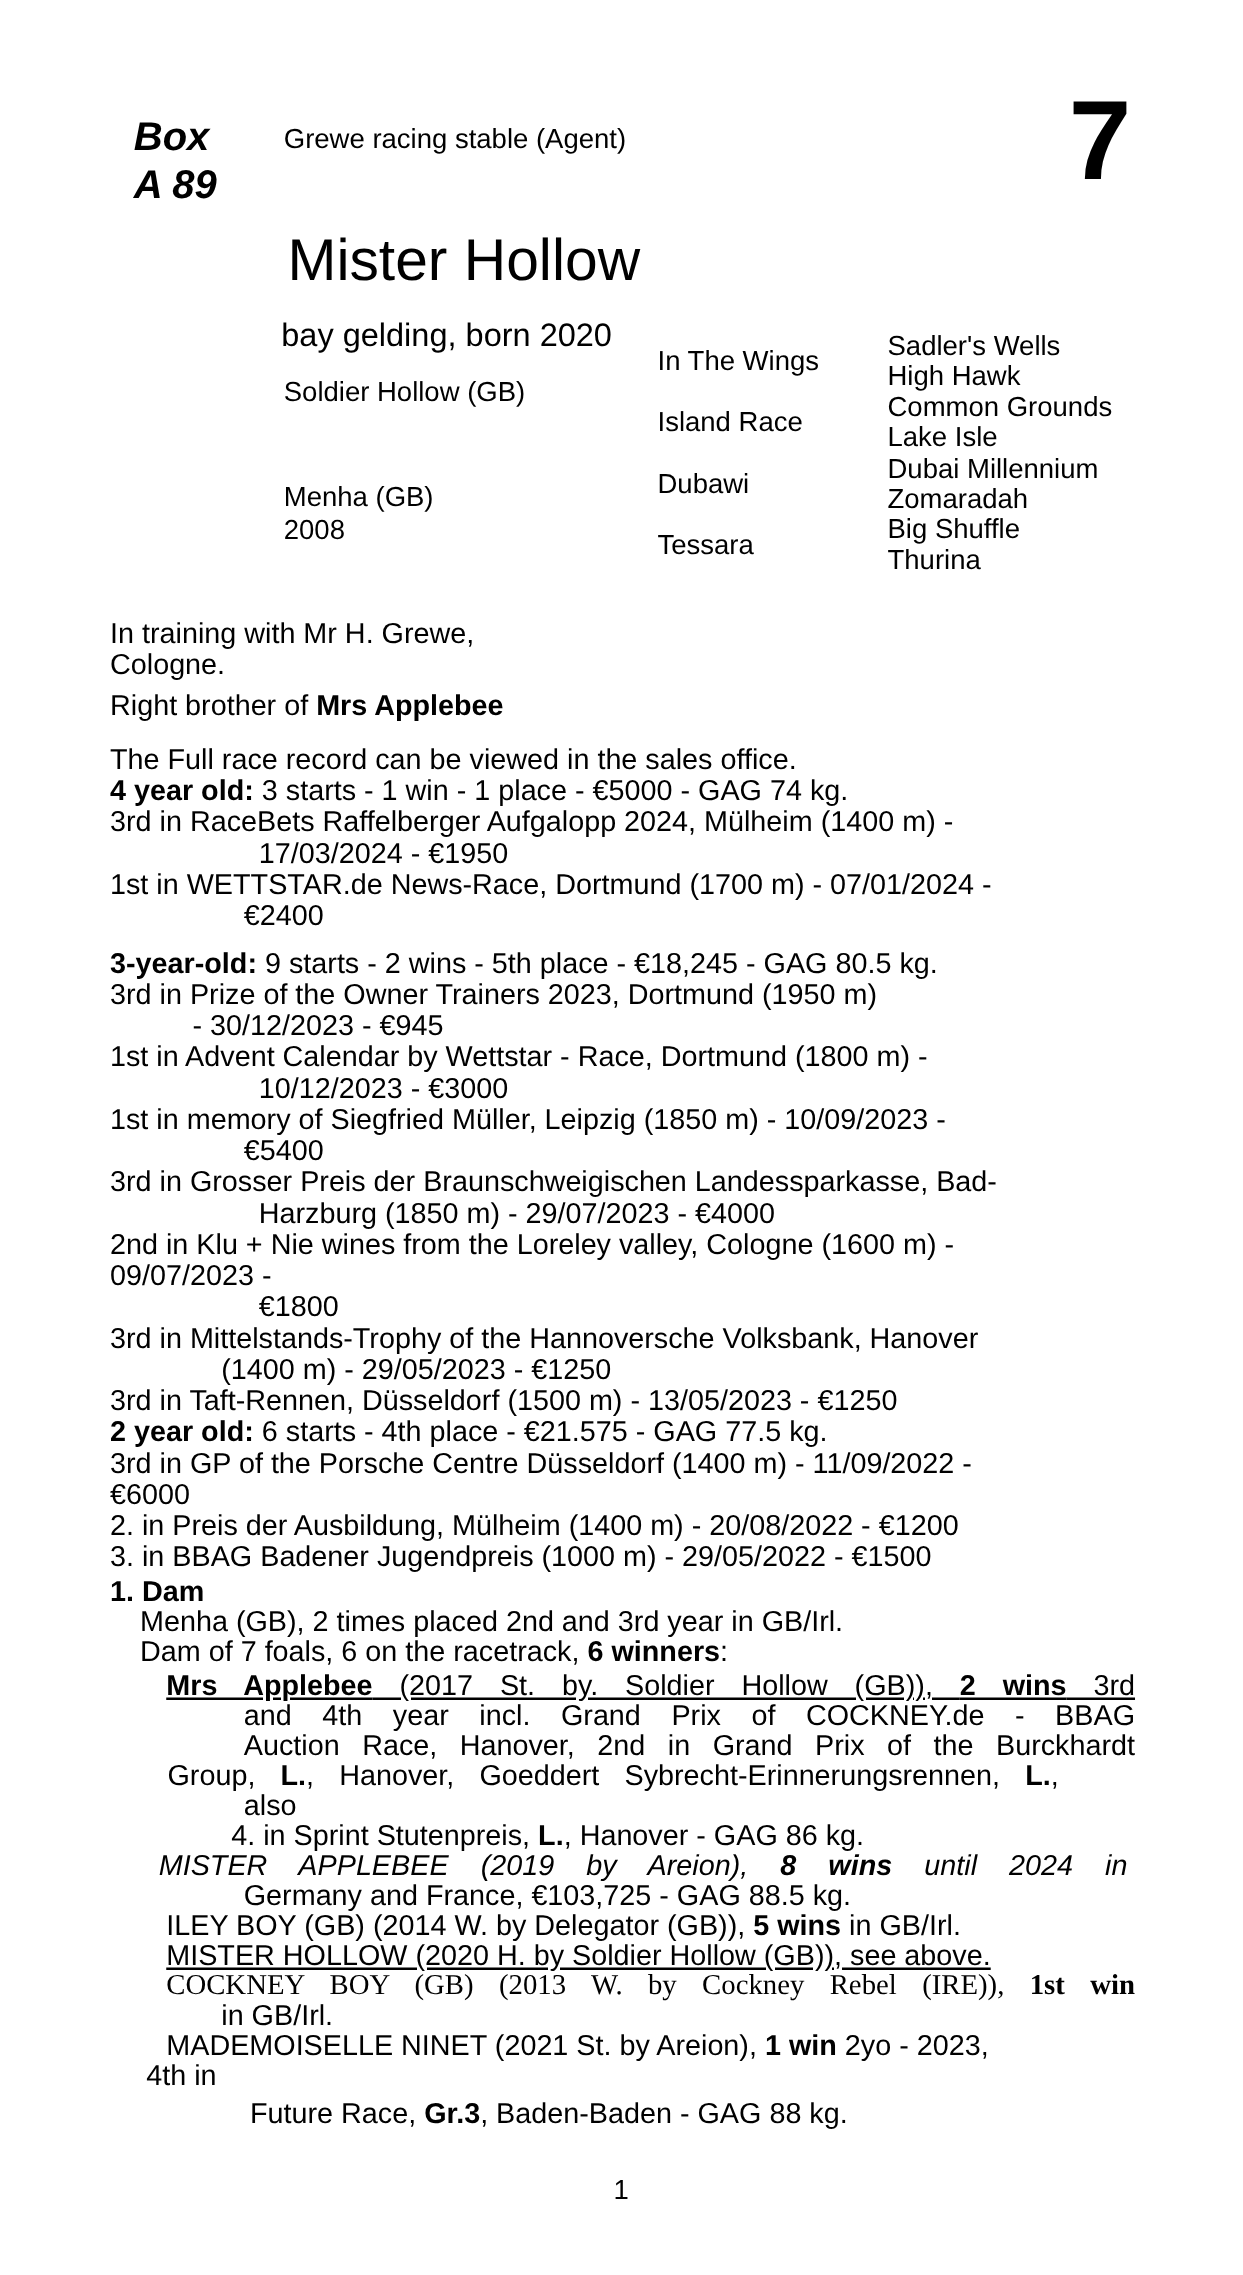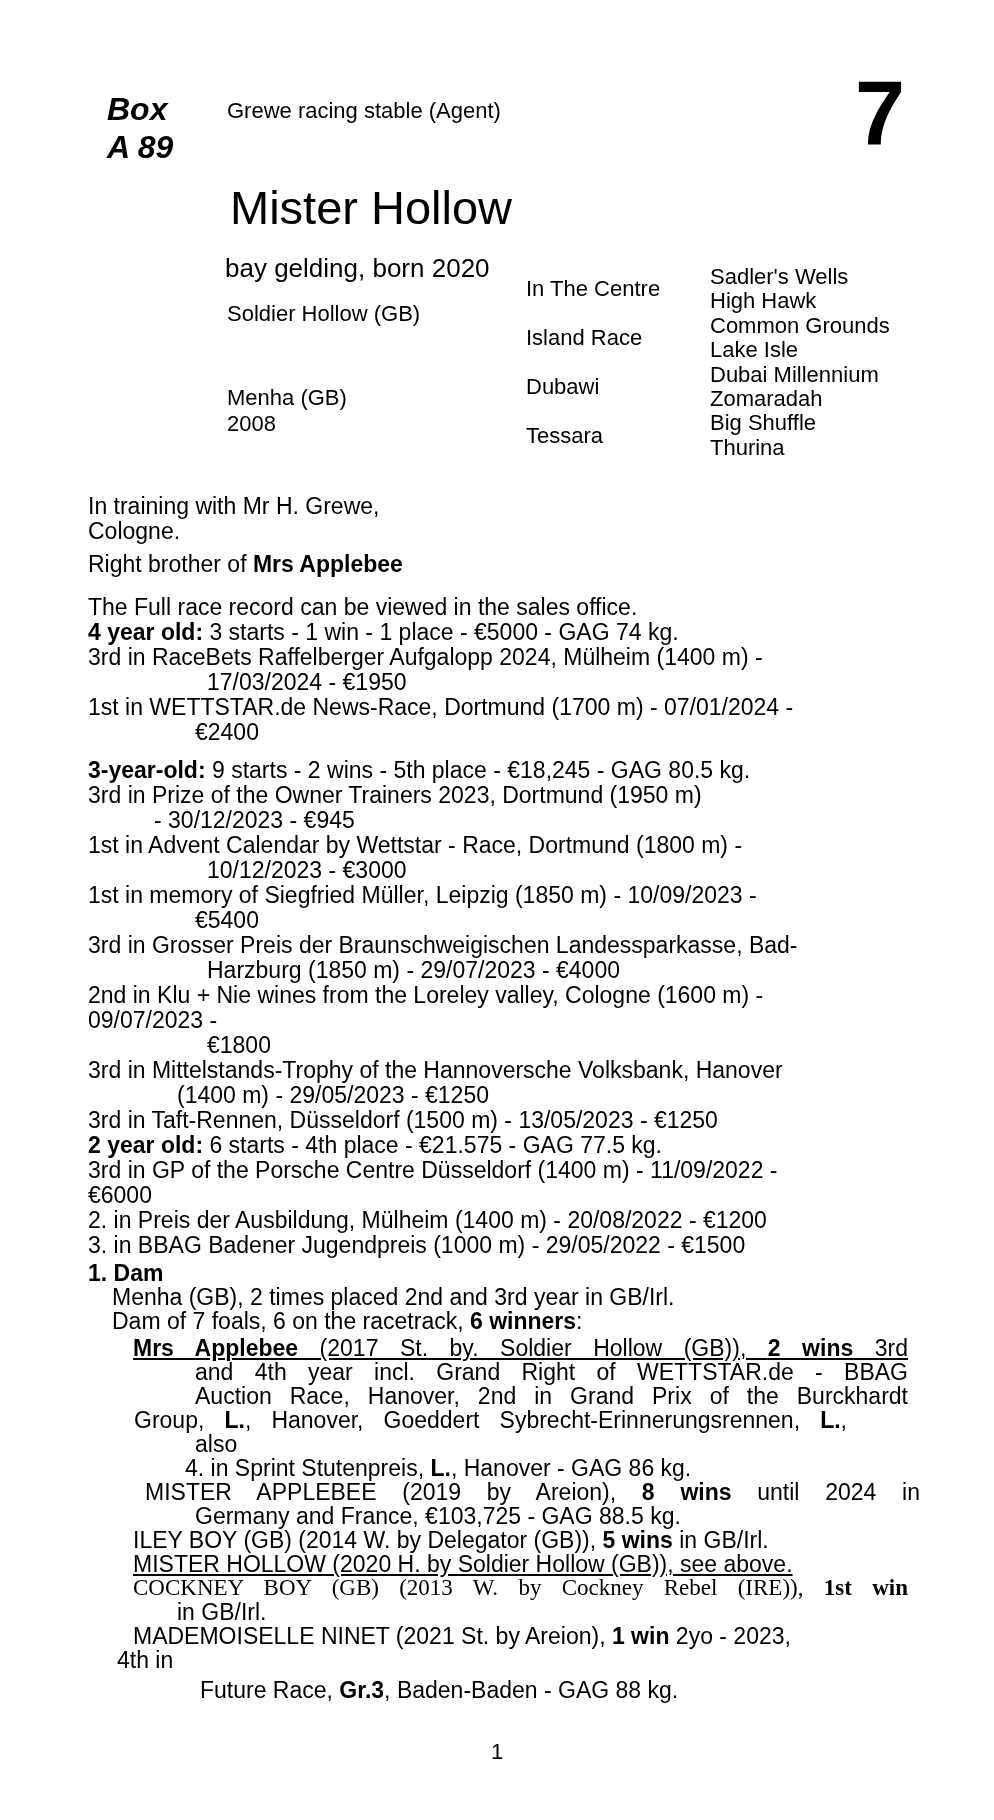--- a/index.html
+++ b/index.html
@@ -57,7 +57,7 @@
     </div>
   </div>
   <div class="ped-col2">
-    <div class="ped-cell-2">In The Centre</div>
+    <div class="ped-cell-2">In The Wings</div>
     <div class="ped-cell-2">Island Race</div>
     <div class="ped-cell-2">Dubawi</div>
     <div class="ped-cell-2">Tessara</div>

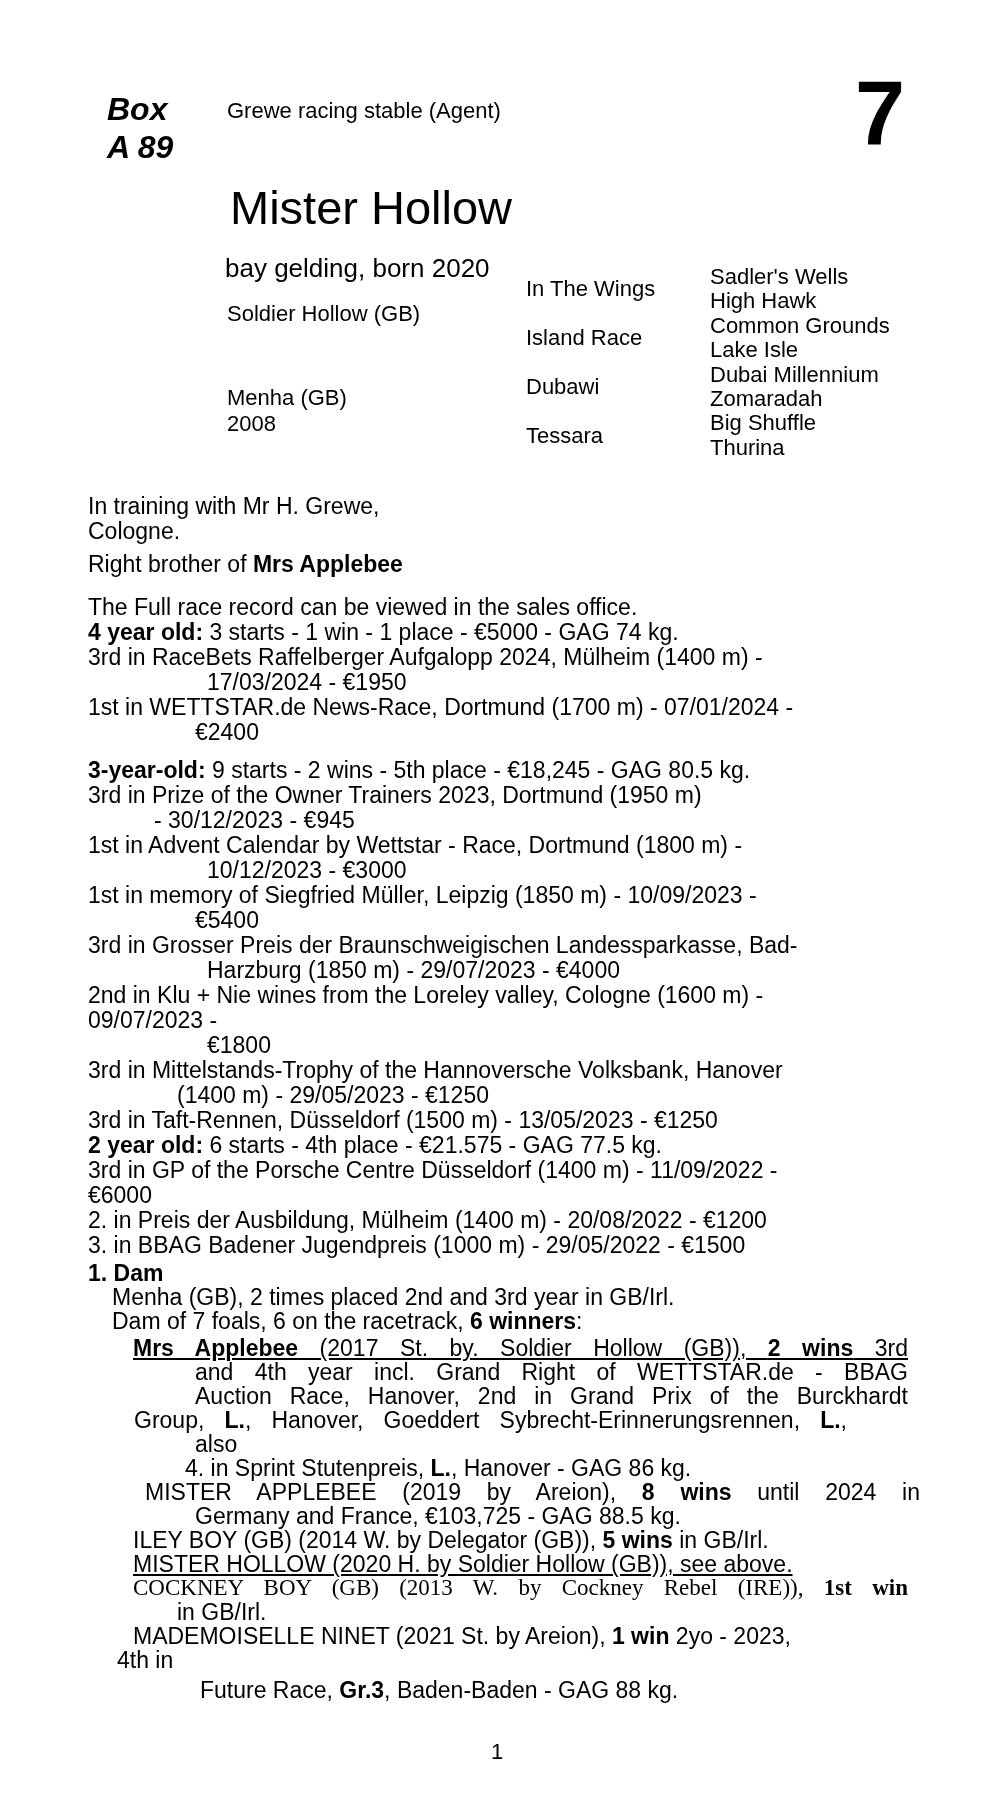--- a/index.html
+++ b/index.html
@@ -115,7 +115,7 @@
       <div class="tl" style="margin-left: 24px;"><span>Menha (GB), 2 times placed 2nd and 3rd year in GB/Irl.</span></div>
       <div class="tl" style="margin-left: 24px;"><span>Dam of 7 foals, 6 on the racetrack, </span><span class="b">6 winners</span><span>:</span></div>
       <div class="tl just" style="margin-left: 45px; width: 775px; margin-top: 3px; text-decoration: underline;"><span class="b">Mrs Applebee</span><span> (2017 St. by. Soldier Hollow (GB)), </span><span class="b">2 wins</span><span> 3rd</span></div>
-      <div class="tl just" style="margin-left: 107px; width: 713px;"><span>and 4th year incl. Grand Right of WETTSTAR.de - BBAG</span></div>
+      <div class="tl just" style="margin-left: 107px; width: 713px;"><span>and 4th year incl. Grand Prix of COCKNEY.de - BBAG</span></div>
       <div class="tl just" style="margin-left: 107px; width: 713px;"><span>Auction Race, Hanover, 2nd in Grand Prix of the Burckhardt</span></div>
       <div class="tl just" style="margin-left: 46px; width: 713px;"><span>Group, </span><span class="b">L.</span><span>, Hanover, Goeddert Sybrecht-Erinnerungsrennen, </span><span class="b">L.</span><span>,</span></div>
       <div class="tl" style="margin-left: 107px;"><span>also</span></div>

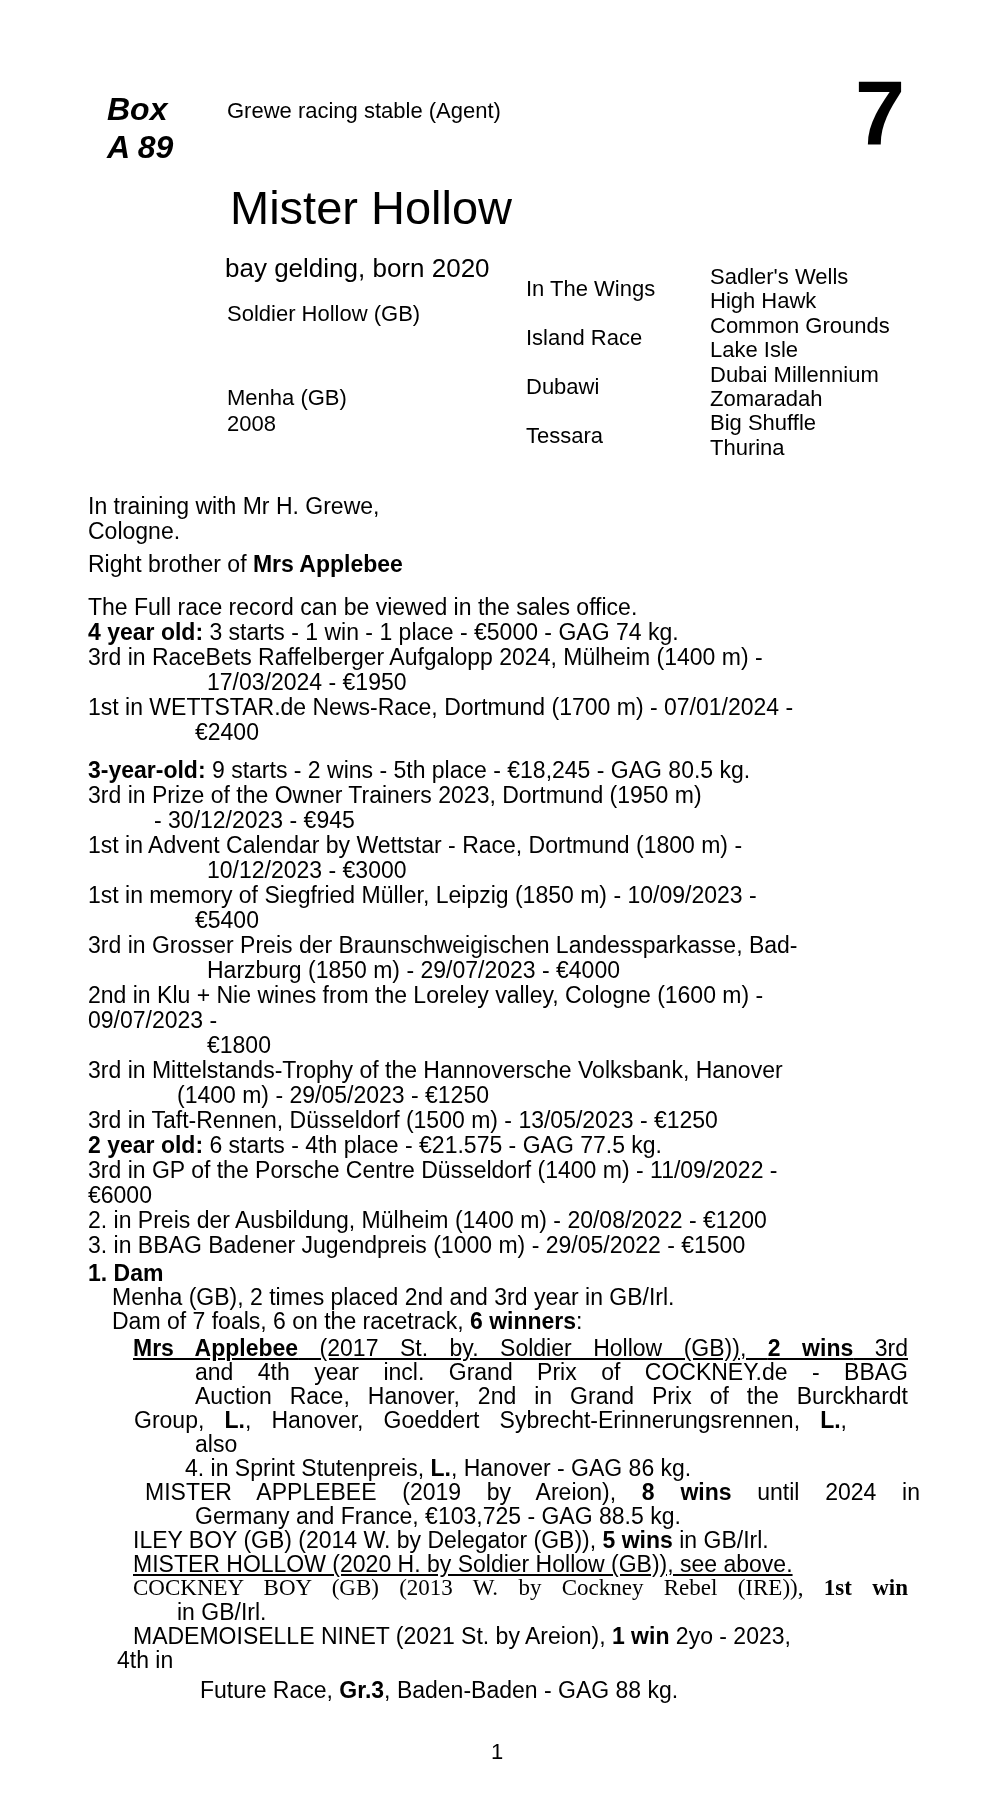--- a/index.html
+++ b/index.html
@@ -120,7 +120,7 @@
       <div class="tl just" style="margin-left: 46px; width: 713px;"><span>Group, </span><span class="b">L.</span><span>, Hanover, Goeddert Sybrecht-Erinnerungsrennen, </span><span class="b">L.</span><span>,</span></div>
       <div class="tl" style="margin-left: 107px;"><span>also</span></div>
       <div class="tl" style="margin-left: 97px;"><span>4. in Sprint Stutenpreis, </span><span class="b">L.</span><span>, Hanover - GAG 86 kg.</span></div>
-      <div class="tl just" style="margin-left: 57px; width: 775px;"><span>MISTER APPLEBEE (2019 by Areion), </span><span class="b">8 wins</span><span> until 2024 in</span></div>
+      <div class="tl just" style="margin-left: 39px; width: 775px; font-style: italic;"><span>MISTER APPLEBEE (2019 by Areion), </span><span class="b">8 wins</span><span> until 2024 in</span></div>
       <div class="tl" style="margin-left: 107px;"><span>Germany and France, €103,725 - GAG 88.5 kg.</span></div>
       <div class="tl" style="margin-left: 45px;"><span>ILEY BOY (GB) (2014 W. by Delegator (GB)), </span><span class="b">5 wins</span><span> in GB/Irl.</span></div>
       <div class="tl" style="margin-left: 45px; text-decoration: underline;"><span>MISTER HOLLOW (2020 H. by Soldier Hollow (GB)), see above.</span></div>

